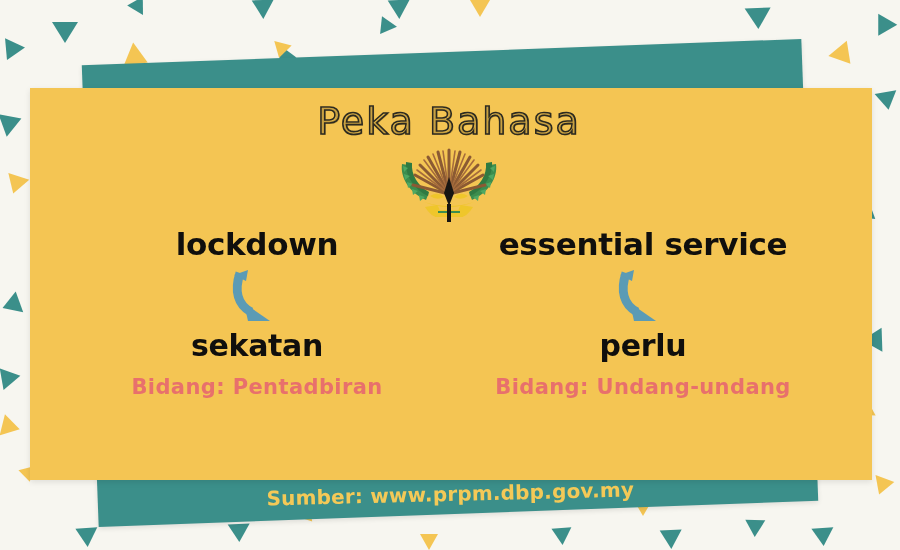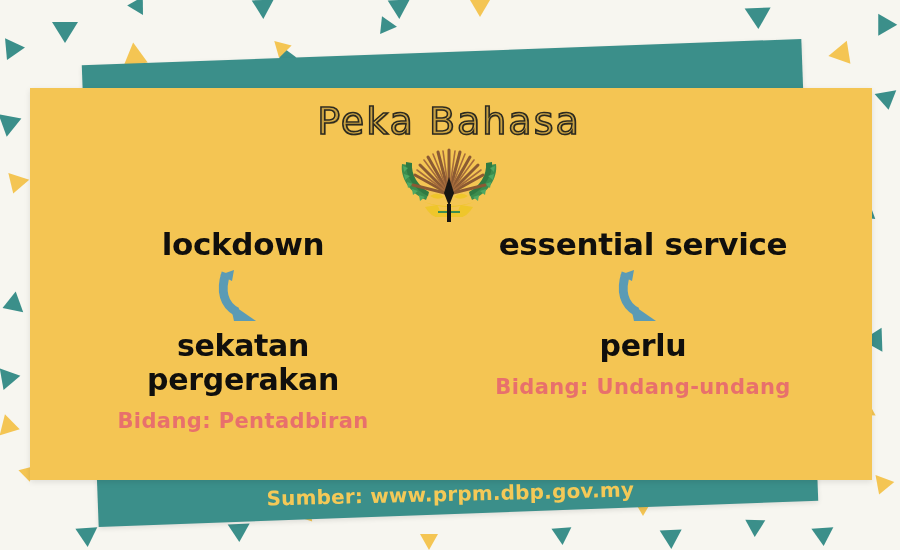--- a/index.html
+++ b/index.html
@@ -89,7 +89,7 @@
     width: 418px;
     text-align: center;
   }
-  #column-left  { left: 4px;   }
+  #column-left  { left: 18px;   }
   #column-right { left: 404px; }
 
   .term-en {

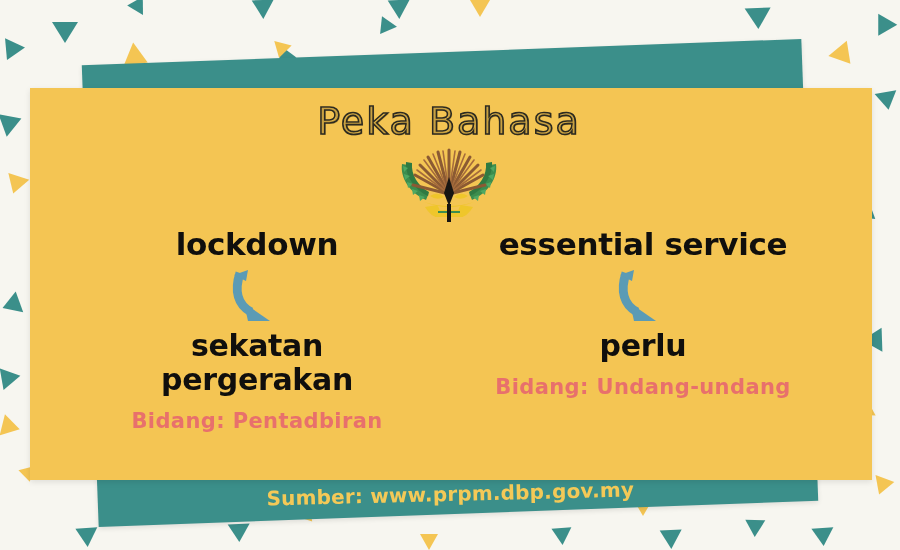--- a/index.html
+++ b/index.html
@@ -283,7 +283,6 @@
 
       <div class="term-ms">
         <span class="ln">sekatan</span>
-        <span class="ln">pergerakan</span>
       </div>
 
       <div class="field-label">Bidang: Pentadbiran</div>

